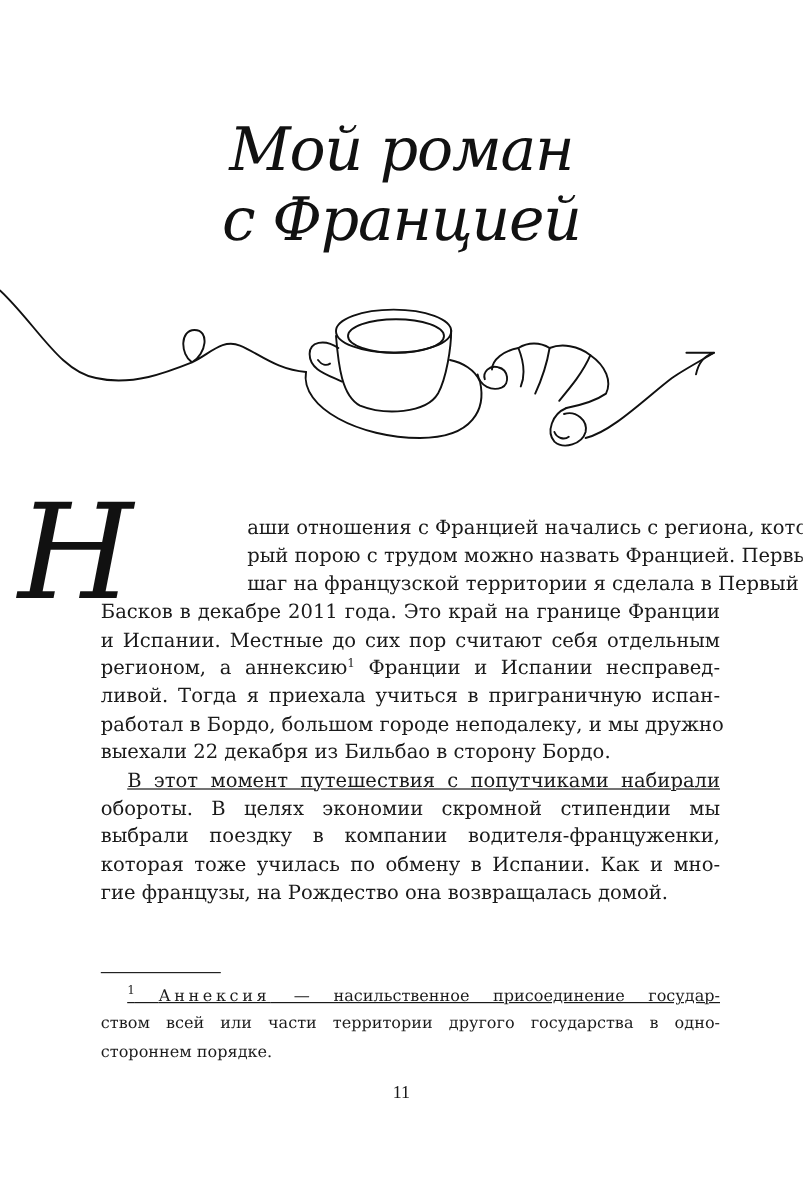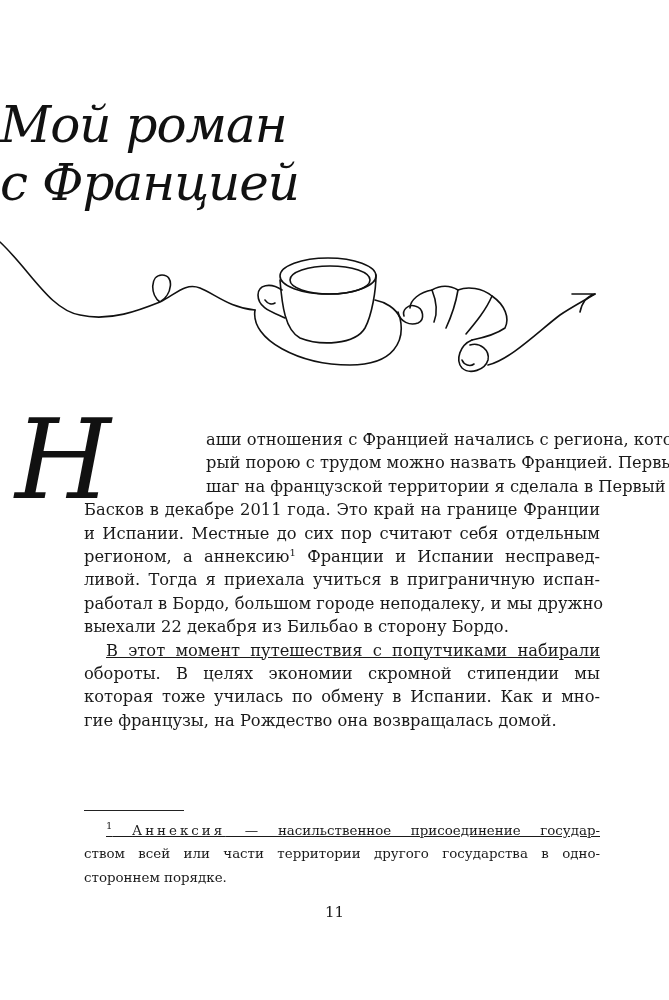--- a/index.html
+++ b/index.html
@@ -19,6 +19,7 @@
       position: absolute;
       left: 0;
       width: 669px;
+      text-align: center;
       font-family: "DejaVu Serif", serif;
       font-style: italic;
       font-size: 50px;

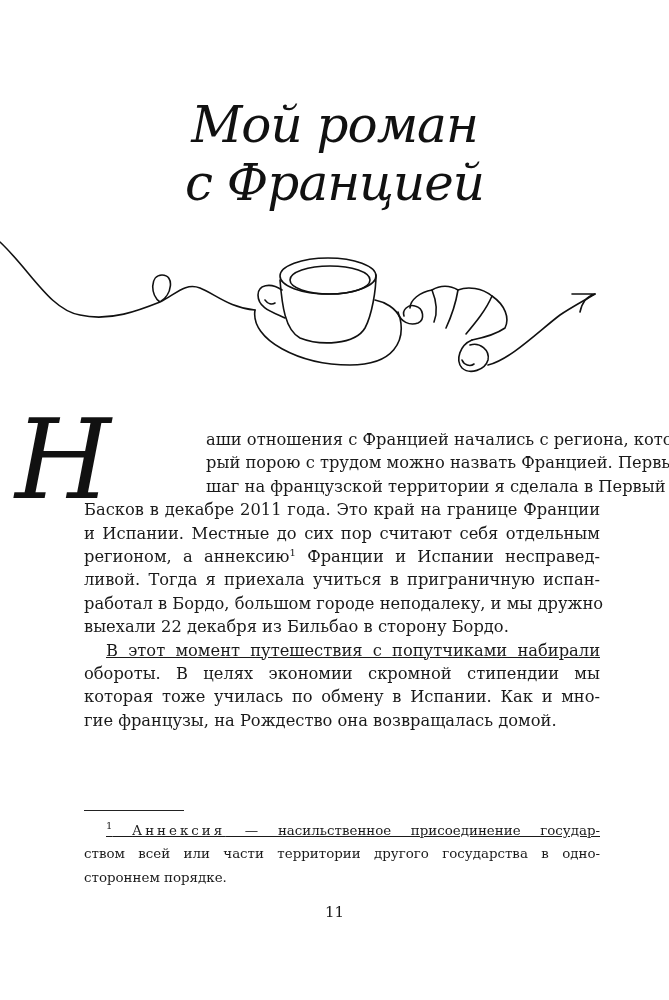--- a/index.html
+++ b/index.html
@@ -151,6 +151,7 @@
 
   <span class="line para-first">В этот момент путешествия с попутчиками набирали</span>
   <span class="line">обороты. В целях экономии скромной стипендии мы</span>
+  <span class="line">выбрали поездку в компании водителя-француженки,</span>
   <span class="line">которая тоже училась по обмену в Испании. Как и мно-</span>
   <span class="line last">гие французы, на Рождество она возвращалась домой.</span>
 </div>

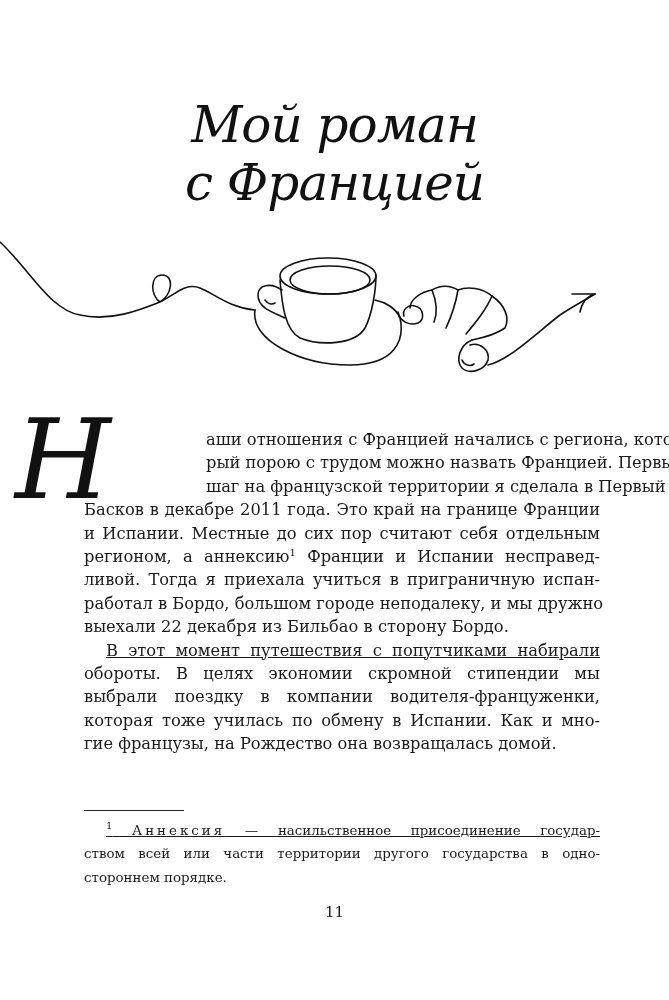--- a/index.html
+++ b/index.html
@@ -99,6 +99,7 @@
       text-align: center;
       font-size: 15px;
       color: #1a1a1a;
+      font-family: Liberation Serif, serif;
     }
   </style>
 </head>

